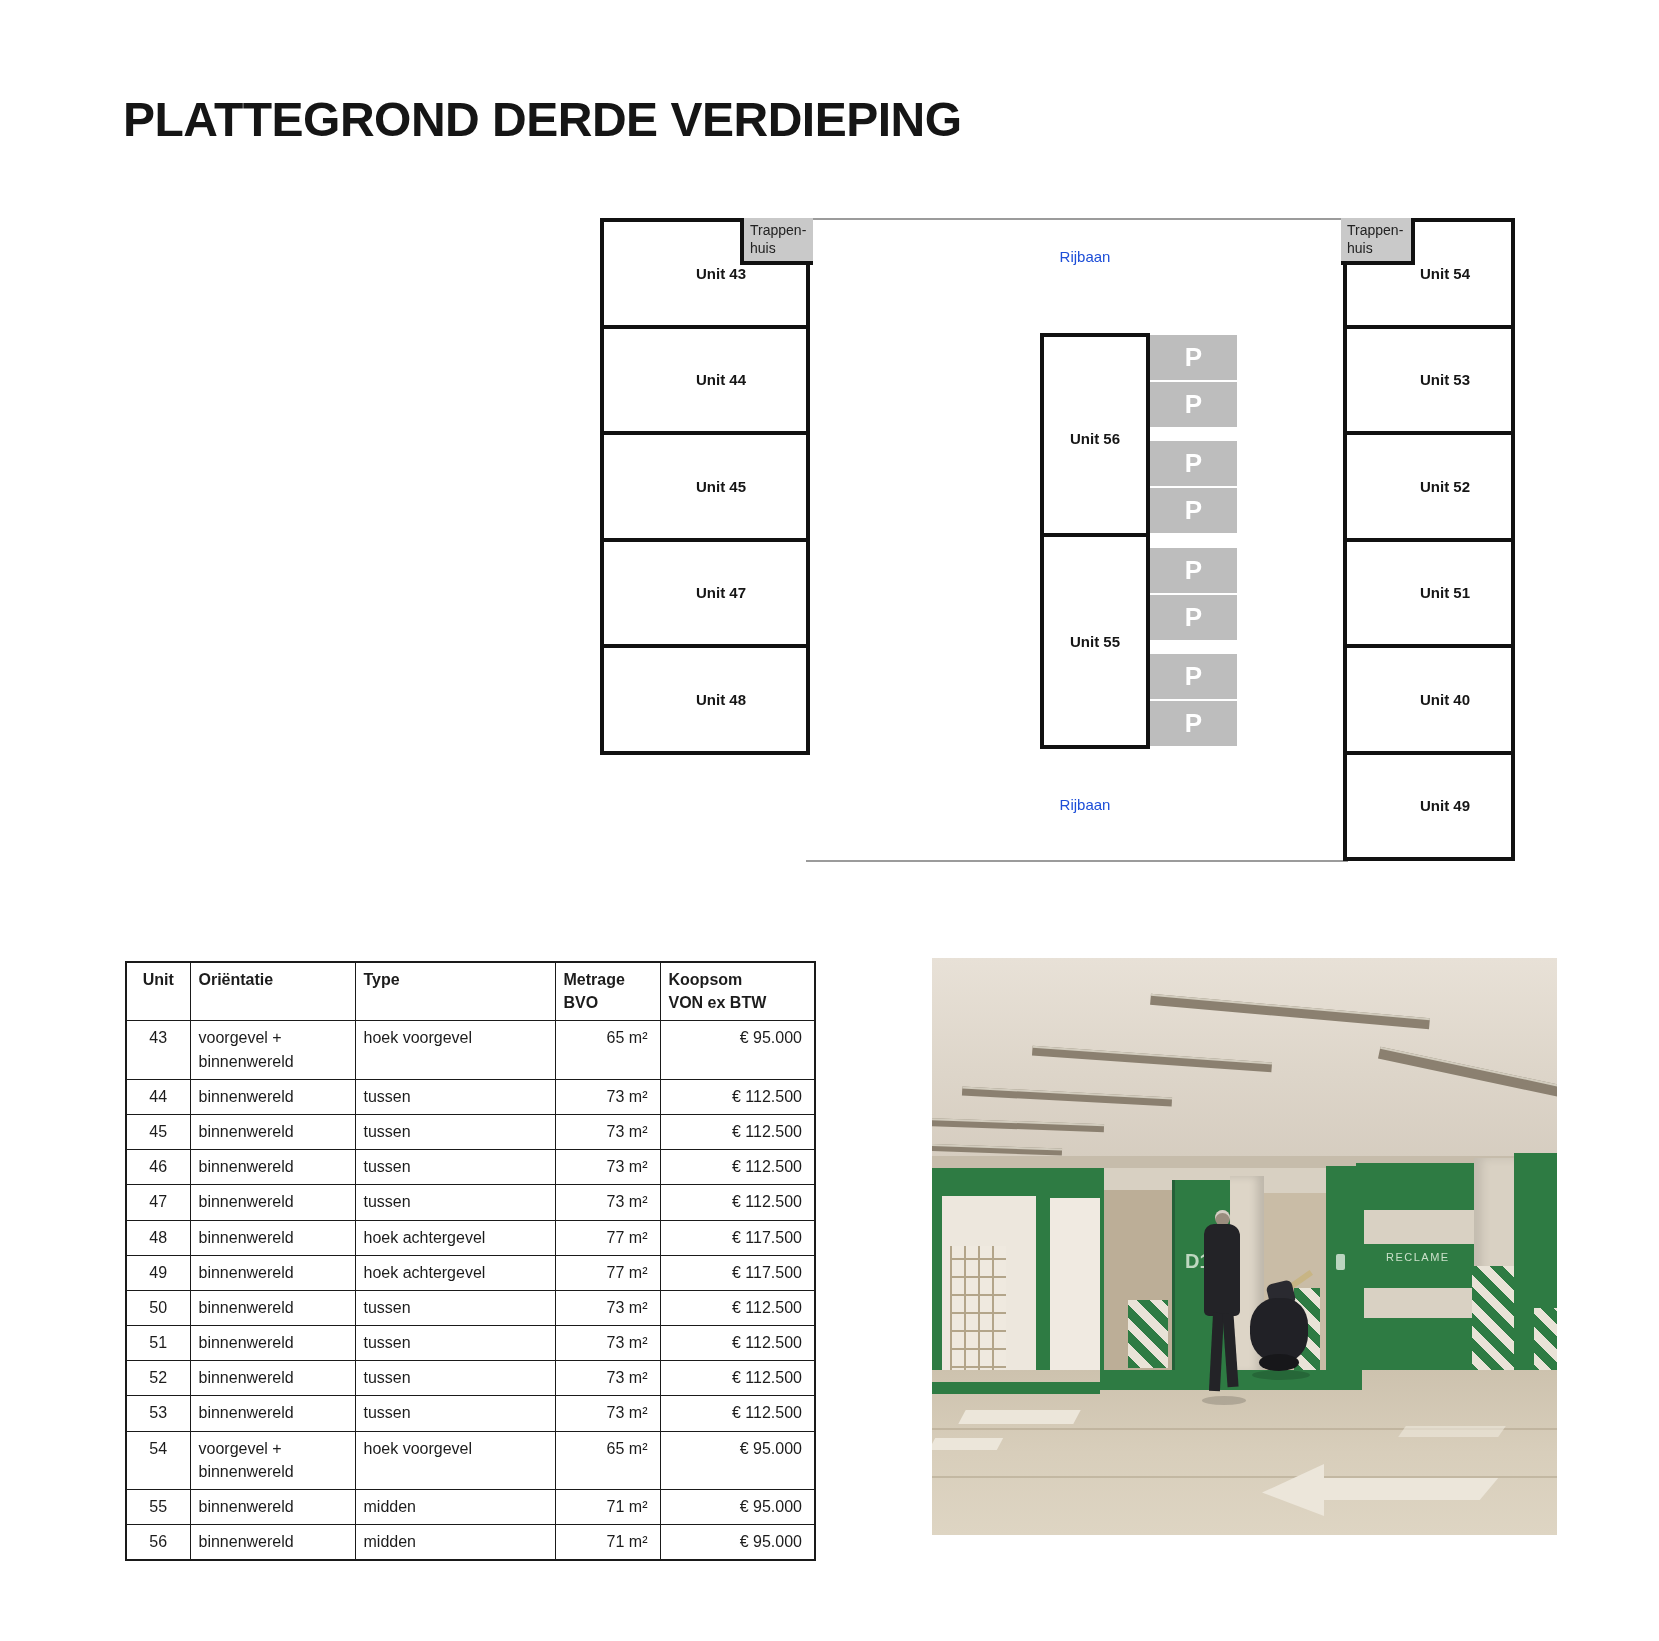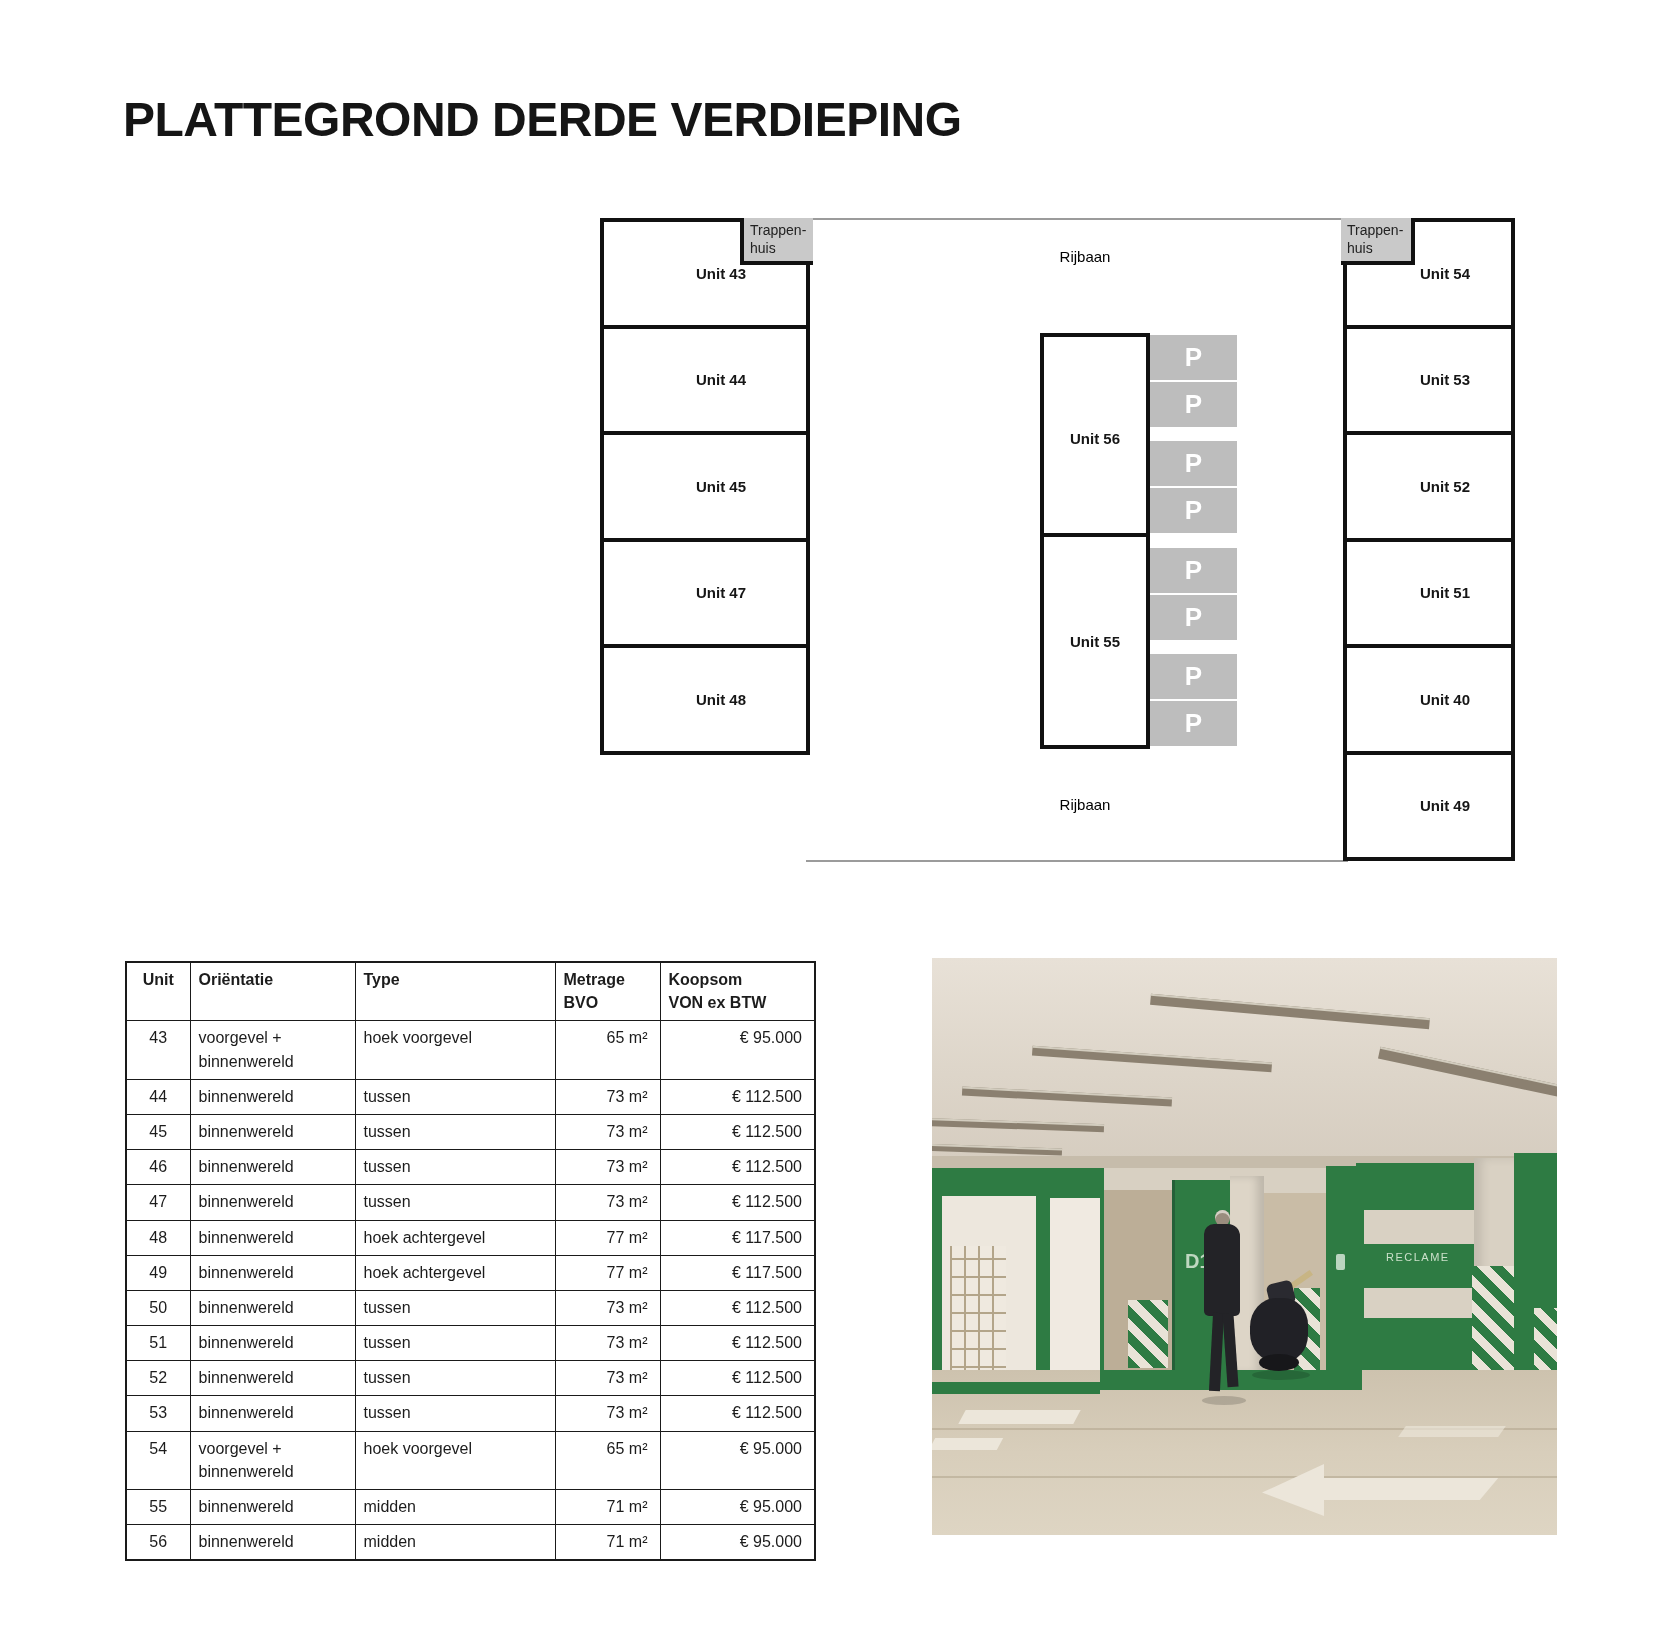--- a/index.html
+++ b/index.html
@@ -33,7 +33,7 @@
 
   .roadway {
     position: absolute; width: 200px; height: 20px;
-    text-align: center; font-size: 15px; color: #000000;
+    text-align: center; font-size: 15px; color: #1d4ed8;
   }
   .roadway-top    { left: 385px; top: 30px; }
   .roadway-bottom { left: 385px; top: 578px; }

